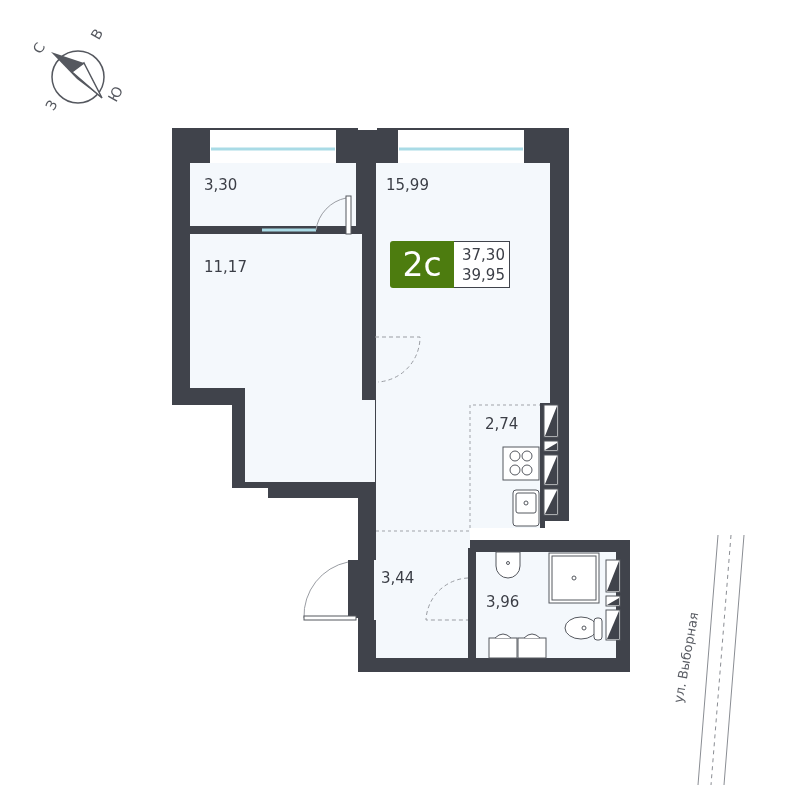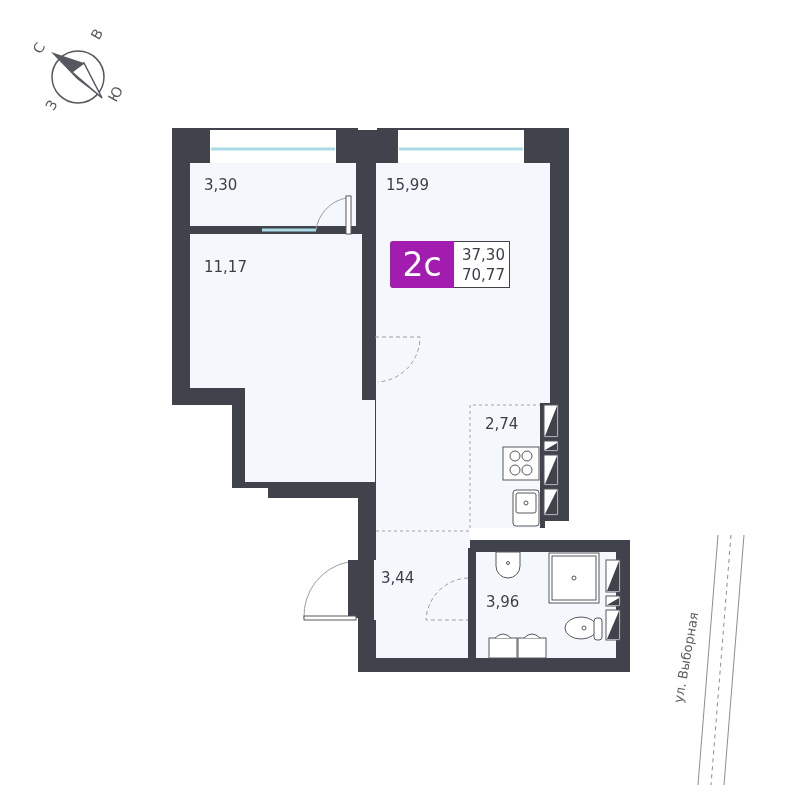--- a/index.html
+++ b/index.html
@@ -6,7 +6,7 @@
   body { width: 800px; height: 800px; position: relative; overflow: hidden; font-family: "DejaVu Sans", sans-serif; }
   #plan { position: absolute; left: 0; top: 0; }
   .area-label { font-family: "DejaVu Sans", sans-serif; font-size: 15px; fill: #3b3e46; }
-  .badge-type { position: absolute; left: 390px; top: 241px; width: 64px; height: 47px; background: #a21caf; color: #ffffff; font-size: 33px; line-height: 47px; text-align: center; border-radius: 3px 0 0 3px; }
+  .badge-type { position: absolute; left: 390px; top: 241px; width: 64px; height: 47px; background: #4d7c0f; color: #ffffff; font-size: 33px; line-height: 47px; text-align: center; border-radius: 3px 0 0 3px; }
   .badge-areas { position: absolute; left: 454px; top: 241px; width: 56px; height: 47px; background: #ffffff; border: 1px solid #40434b; border-left: none; box-sizing: border-box; color: #3b3e46; font-size: 15px; line-height: 20px; padding: 3px 0 0 8px; }
   .street-label { position: absolute; left: 640px; top: 650px; transform: rotate(-80deg); transform-origin: center; font-size: 13px; color: #5a5d64; white-space: nowrap; }
   .compass-letter { position: absolute; font-size: 14px; color: #55585f; }

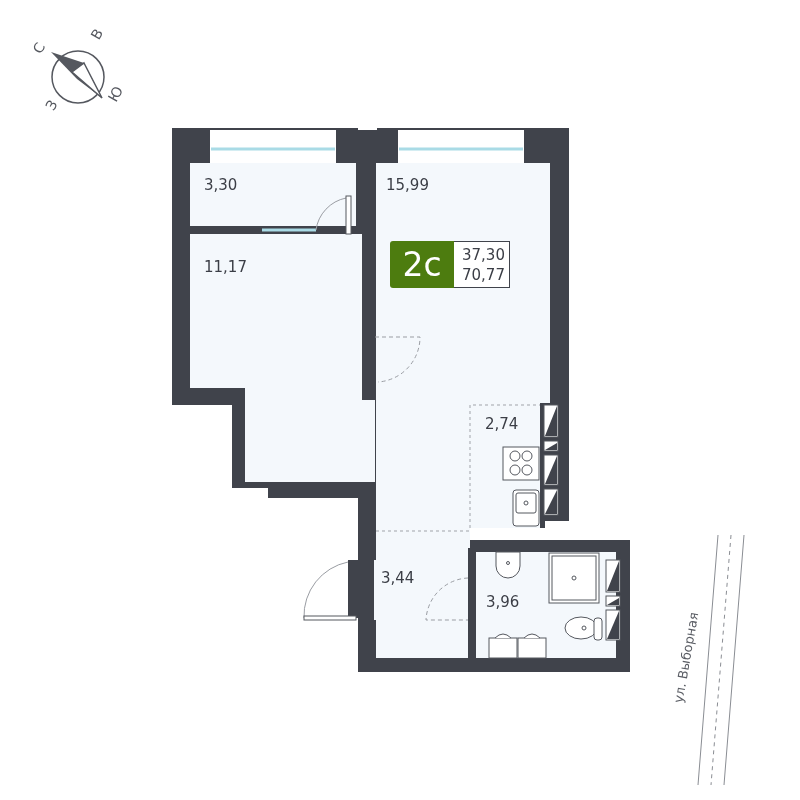--- a/index.html
+++ b/index.html
@@ -136,7 +136,7 @@
 <div class="badge-type">2с</div>
 <div class="badge-areas">
   <div>37,30</div>
-  <div>70,77</div>
+  <div>39,95</div>
 </div>
 
 <div class="street-label">ул. Выборная</div>

